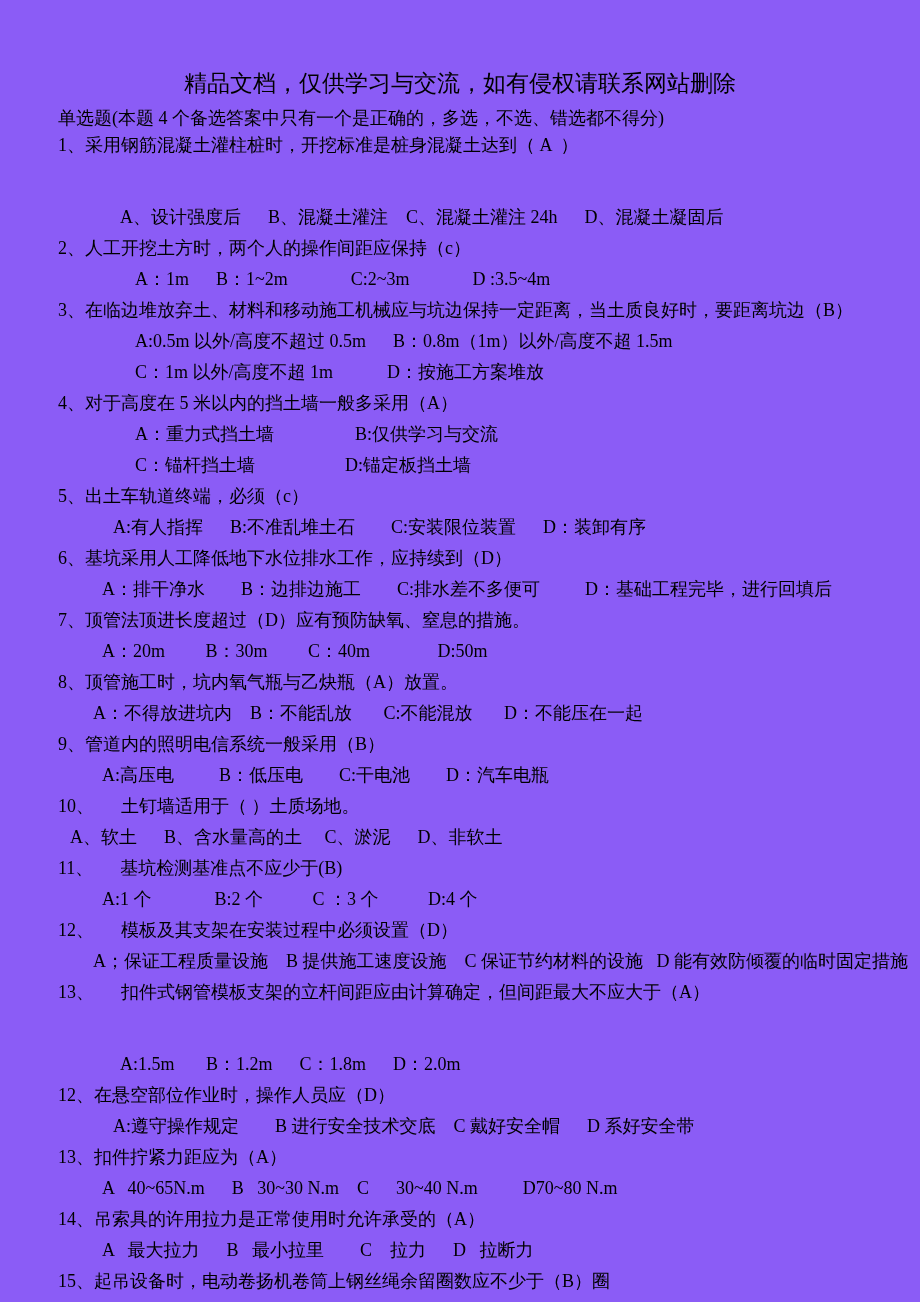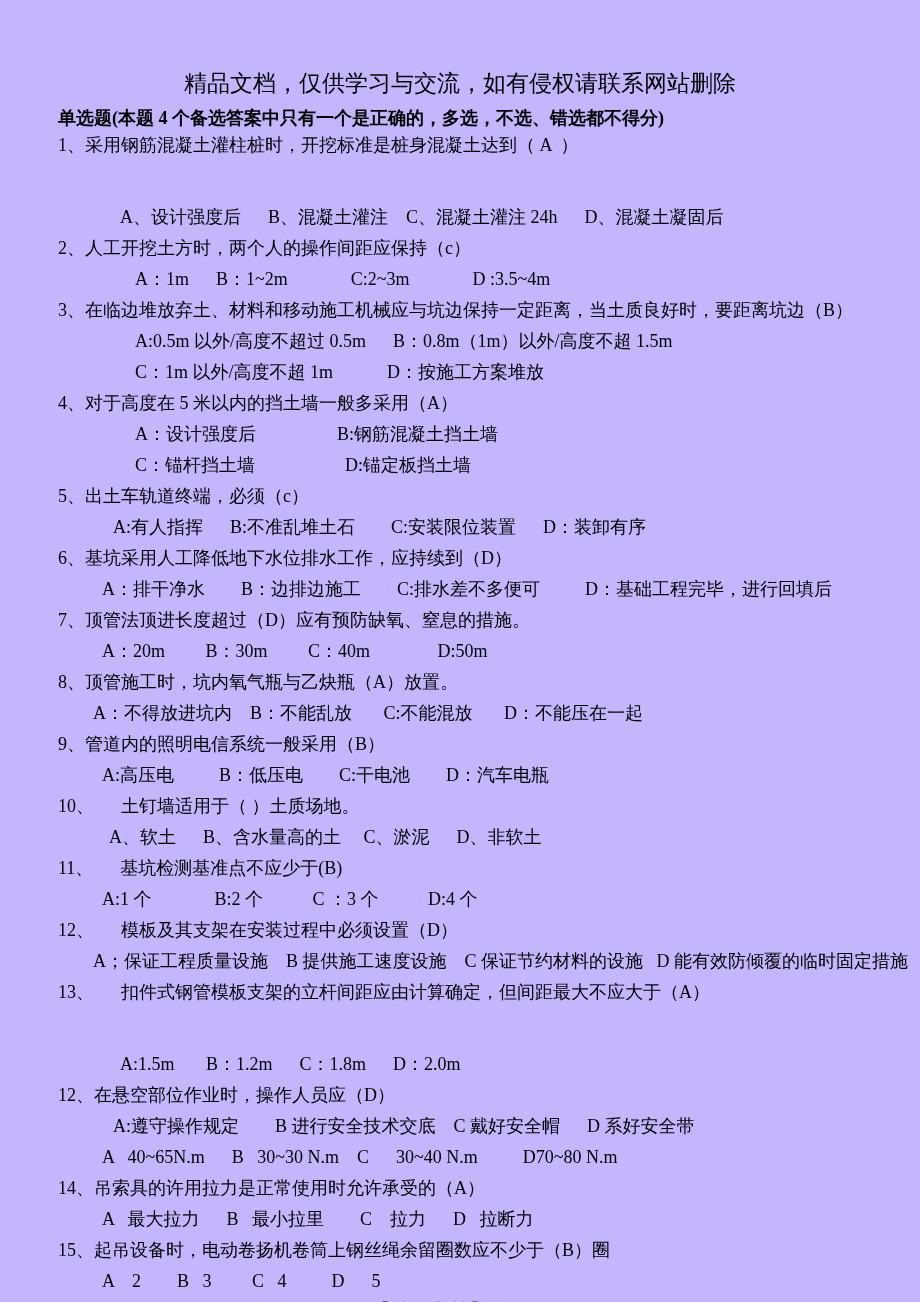--- a/index.html
+++ b/index.html
@@ -6,7 +6,7 @@
   .page {
     width: 920px;
     height: 1302px;
-    background: #c4b5fd;
+    background: #8b5cf6;
     color: #000000;
     font-family: "Liberation Serif", "DejaVu Serif", serif;
     overflow: hidden;

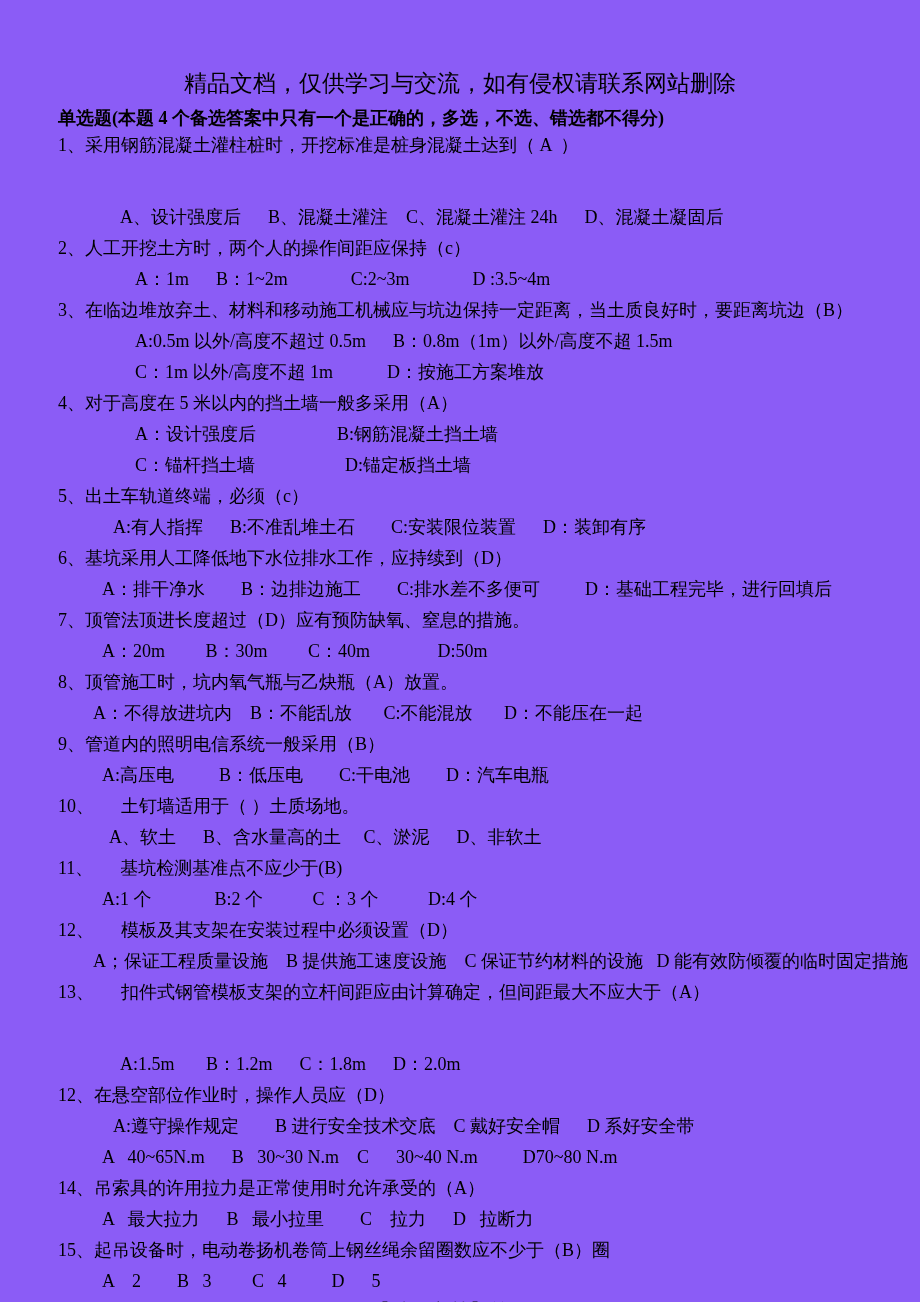--- a/index.html
+++ b/index.html
@@ -21,7 +21,7 @@
   .instruction {
     margin: 8px 0 0 58px;
     font-size: 18px;
-    font-weight: bold;
+    font-weight: normal;
     line-height: 24px;
     white-space: pre;
   }

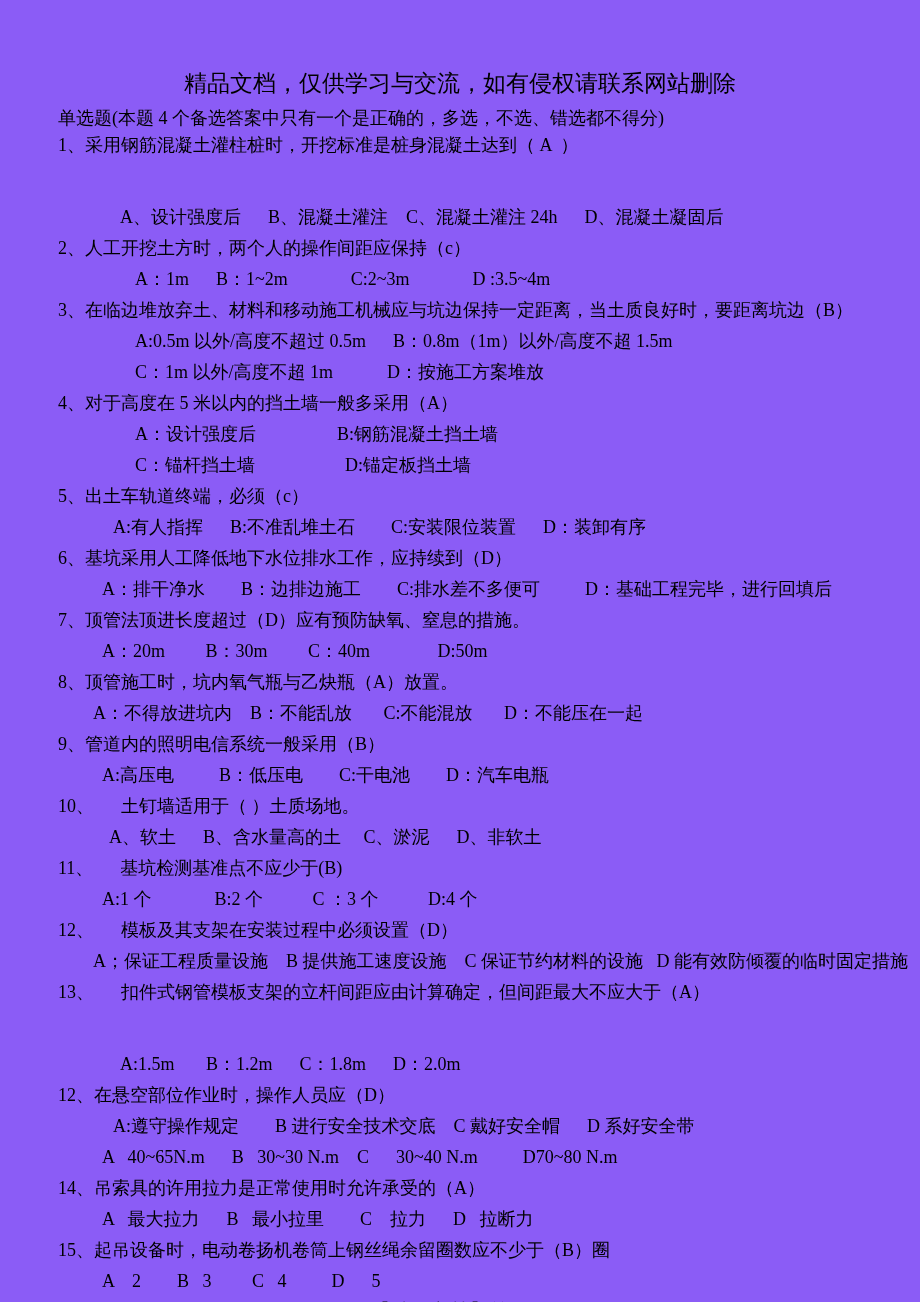--- a/index.html
+++ b/index.html
@@ -69,7 +69,7 @@
     <div class="line i135">C：1m 以外/高度不超 1m            D：按施工方案堆放</div>
 
     <div class="line q">4、对于高度在 5 米以内的挡土墙一般多采用（A）</div>
-    <div class="line i135">A：设计强度后                  B:钢筋混凝土挡土墙</div>
+    <div class="line i135">A：重力式挡土墙                  B:仅供学习与交流</div>
     <div class="line i135">C：锚杆挡土墙                    D:锚定板挡土墙</div>
 
     <div class="line q">5、出土车轨道终端，必须（c）</div>

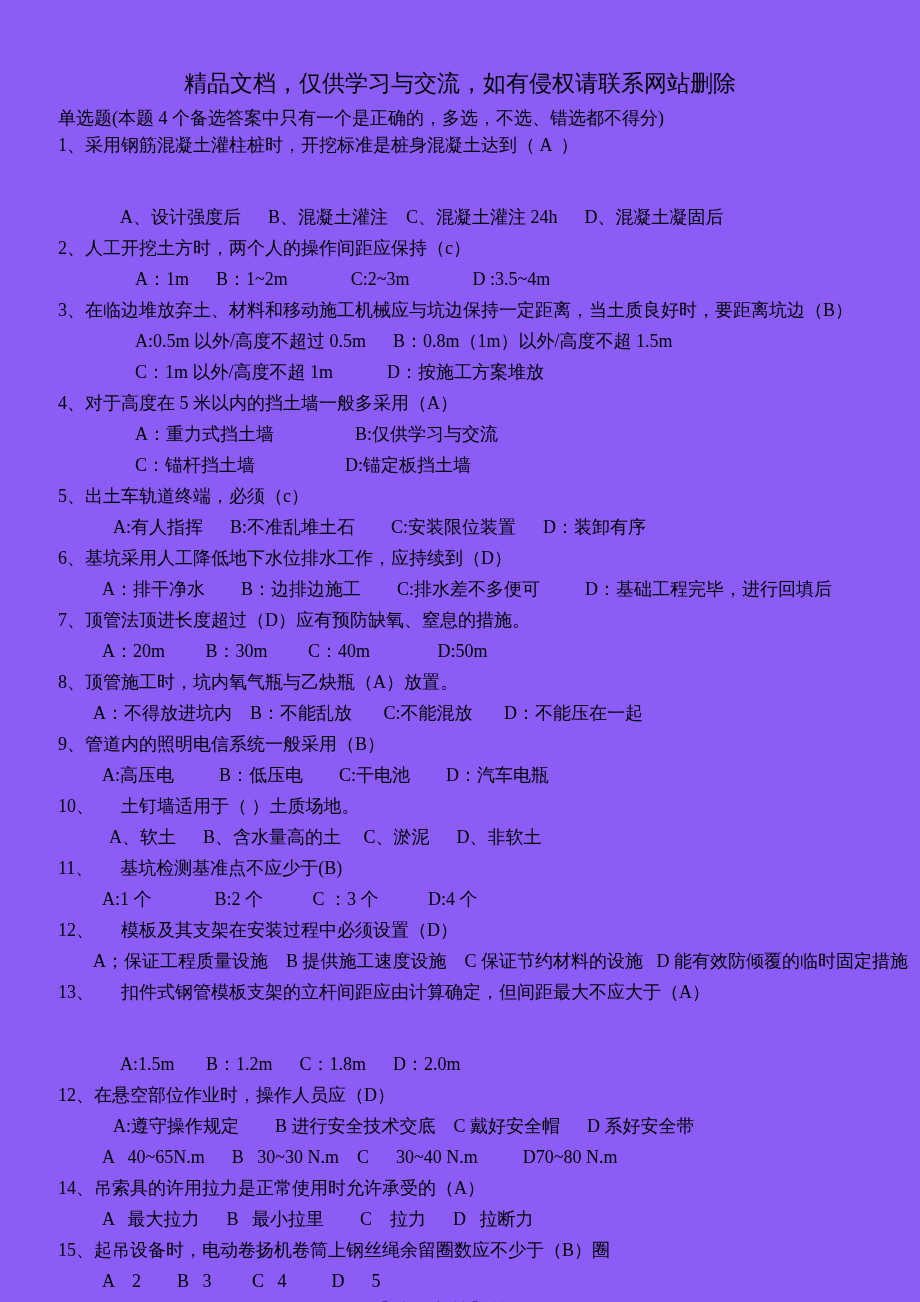--- a/index.html
+++ b/index.html
@@ -35,7 +35,7 @@
   .q   { margin-left: 58px; }
   .i93  { margin-left: 93px; }
   .i102 { margin-left: 102px; }
-  .i110 { margin-left: 109px; }
+  .i110 { margin-left: 70px; }
   .i113 { margin-left: 113px; font-family: Liberation Serif, serif; }
   .i120 { margin-left: 120px; margin-top: 41px; }
   .i135 { margin-left: 135px; }

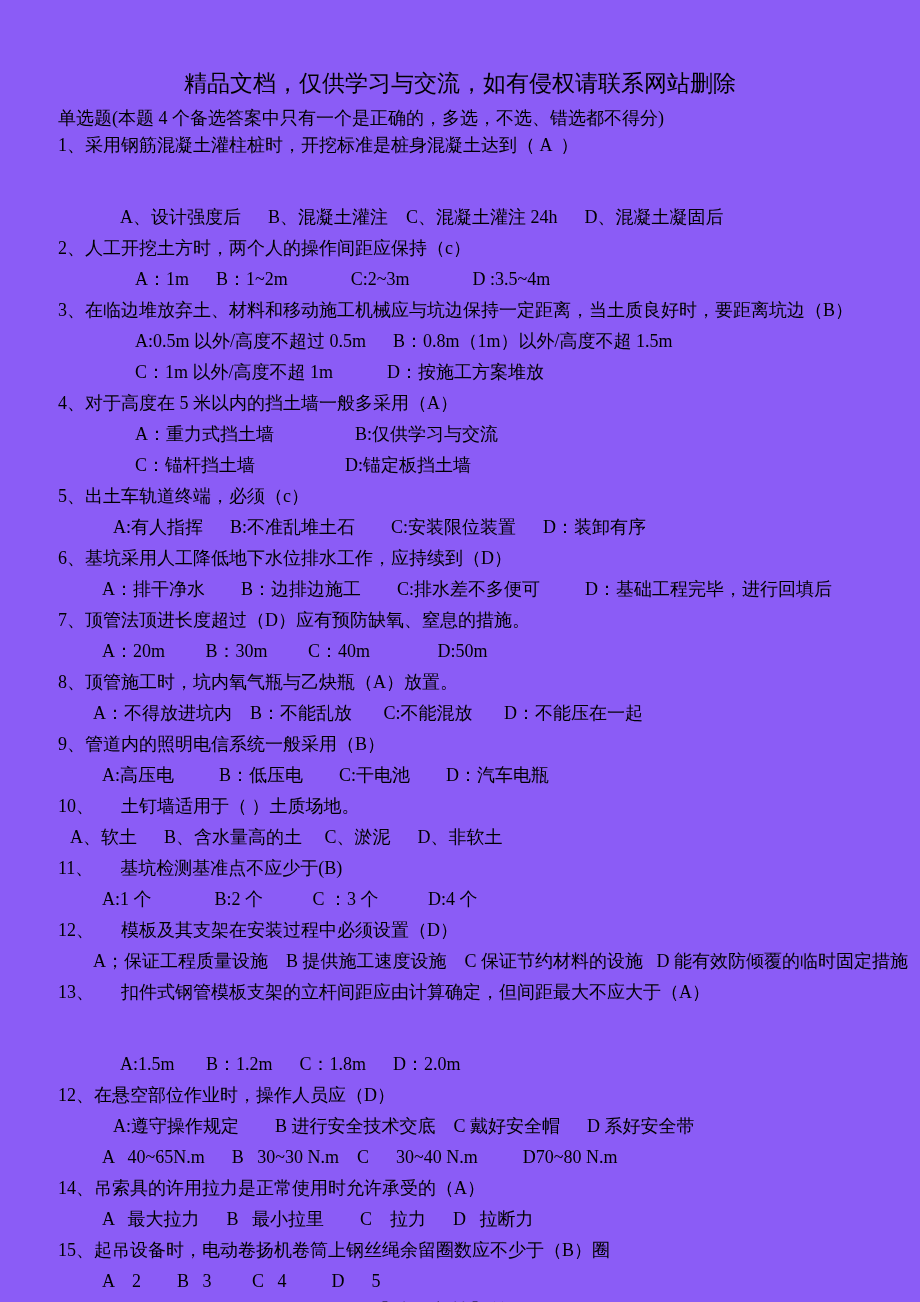--- a/index.html
+++ b/index.html
@@ -102,6 +102,7 @@
     <div class="line q">12、在悬空部位作业时，操作人员应（D）</div>
     <div class="line i113">A:遵守操作规定        B 进行安全技术交底    C 戴好安全帽      D 系好安全带</div>
 
+    <div class="line q">13、扣件拧紧力距应为（A）</div>
     <div class="line i102">A   40~65N.m      B   30~30 N.m    C      30~40 N.m          D70~80 N.m</div>
 
     <div class="line q">14、吊索具的许用拉力是正常使用时允许承受的（A）</div>

